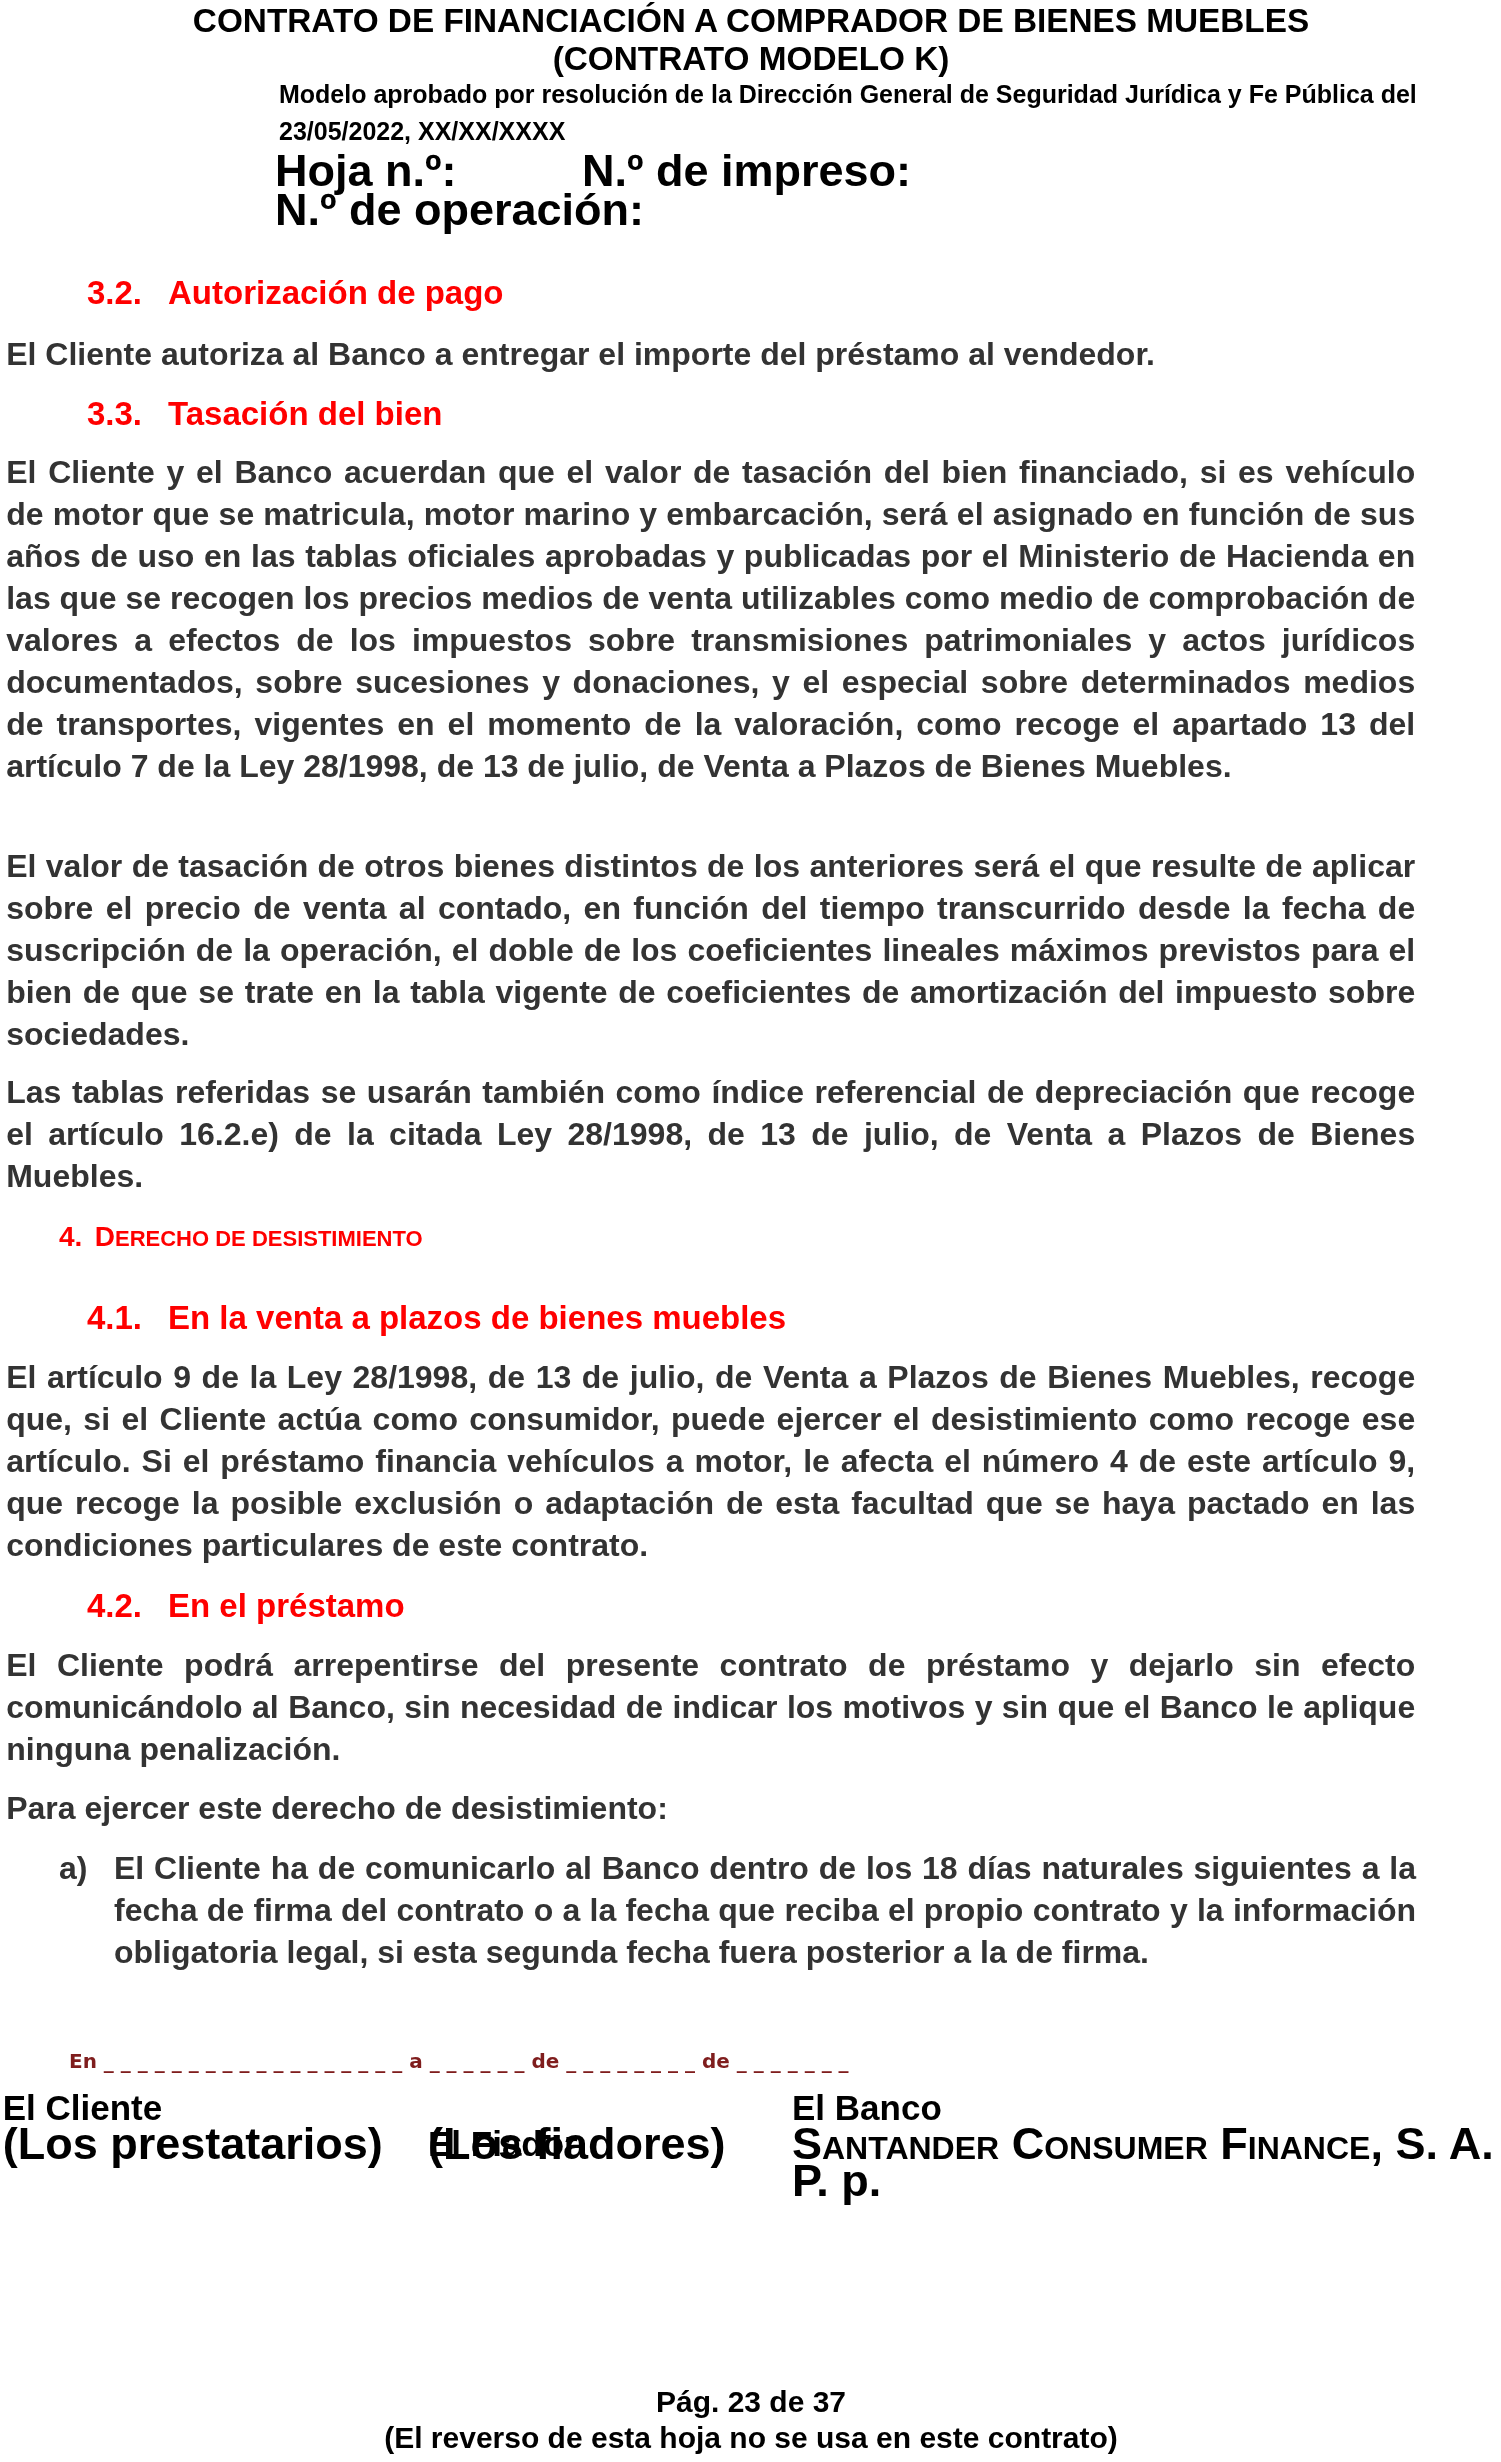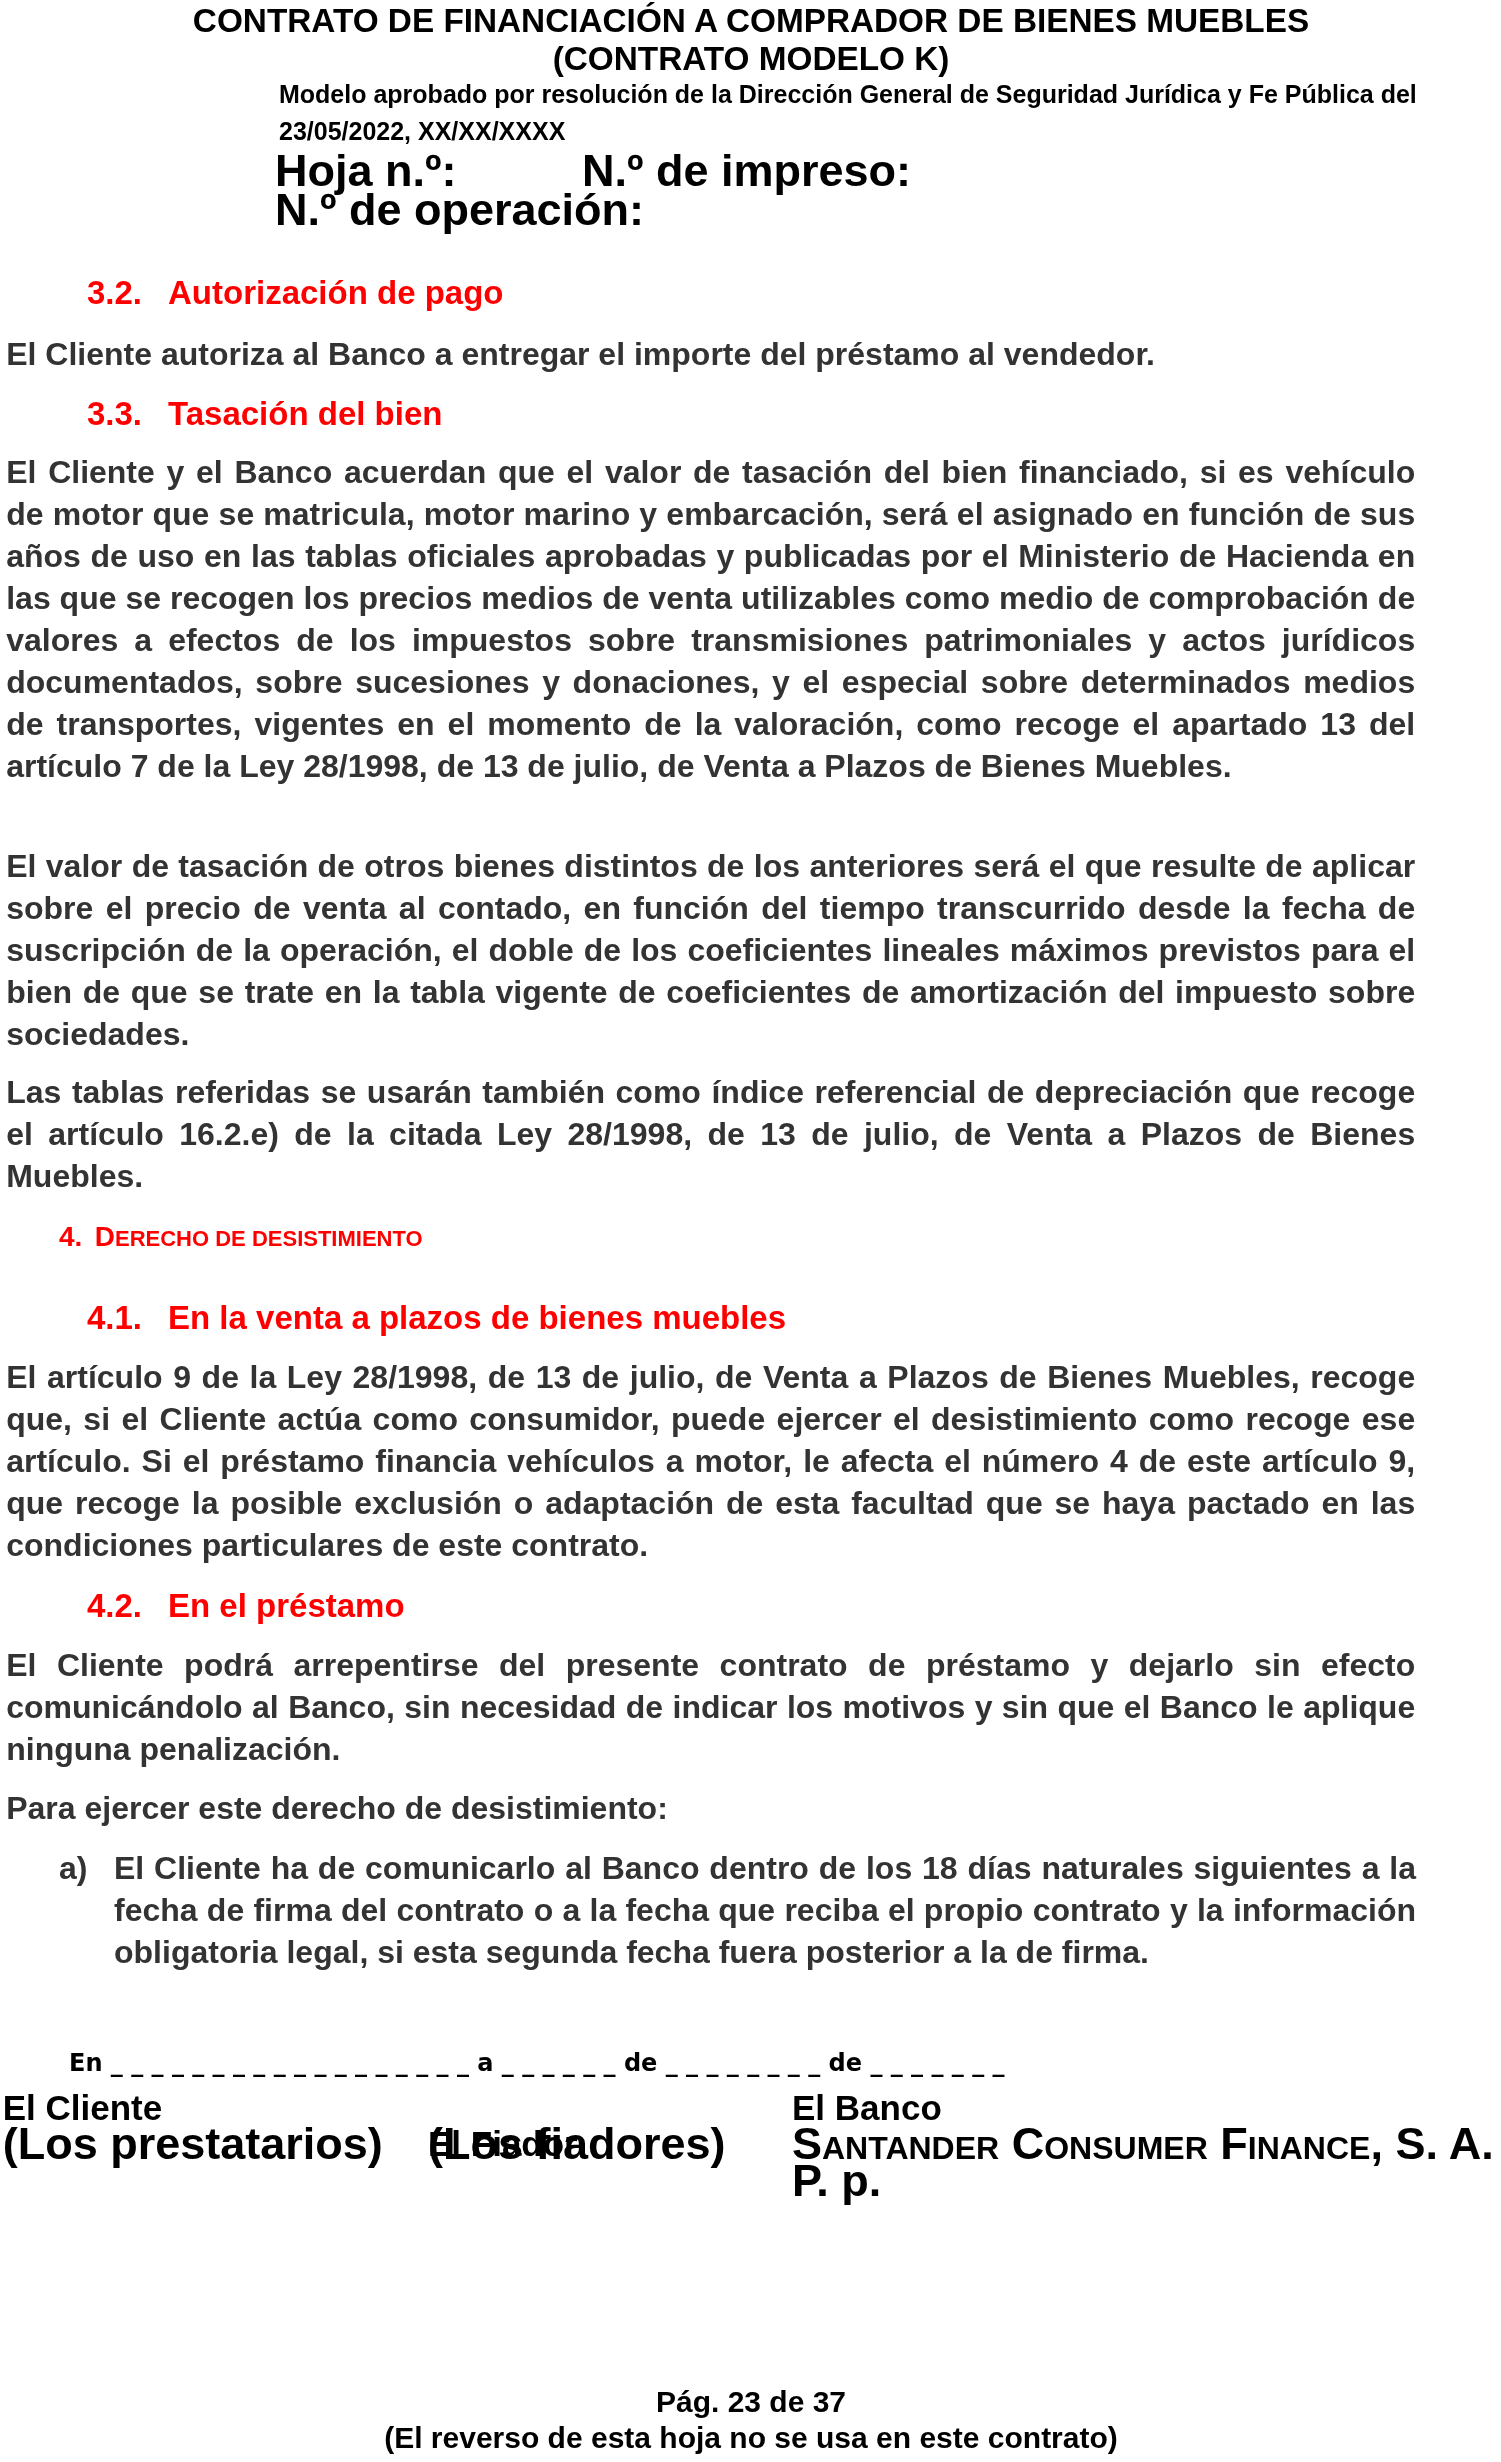--- a/index.html
+++ b/index.html
@@ -28,7 +28,7 @@
   .list-item { left: 59px; width: 1357px; font-size: 32px; line-height: 42px; white-space: normal; color: #333; text-align: justify; }
   .list-item .marker { position: absolute; left: 0; top: 0; }
   .list-item .text { display: block; margin-left: 55px; }
-  .signline { left: 69px; font-family: "DejaVu Sans", sans-serif; font-size: 24px; color: #000000; letter-spacing: 0px; }
+  .signline { left: 69px; font-family: "DejaVu Sans", sans-serif; font-size: 20px; color: #7f1d1d; letter-spacing: 0px; }
   .sig-role { font-weight: bold; font-size: 35px; line-height: 37px; color: #000; }
   .sig-sub { font-size: 45px; line-height: 37px; color: #000; }
   .footer { left: 0; width: 1502px; text-align: center; color: #000; font-size: 30px; line-height: 35px; }

